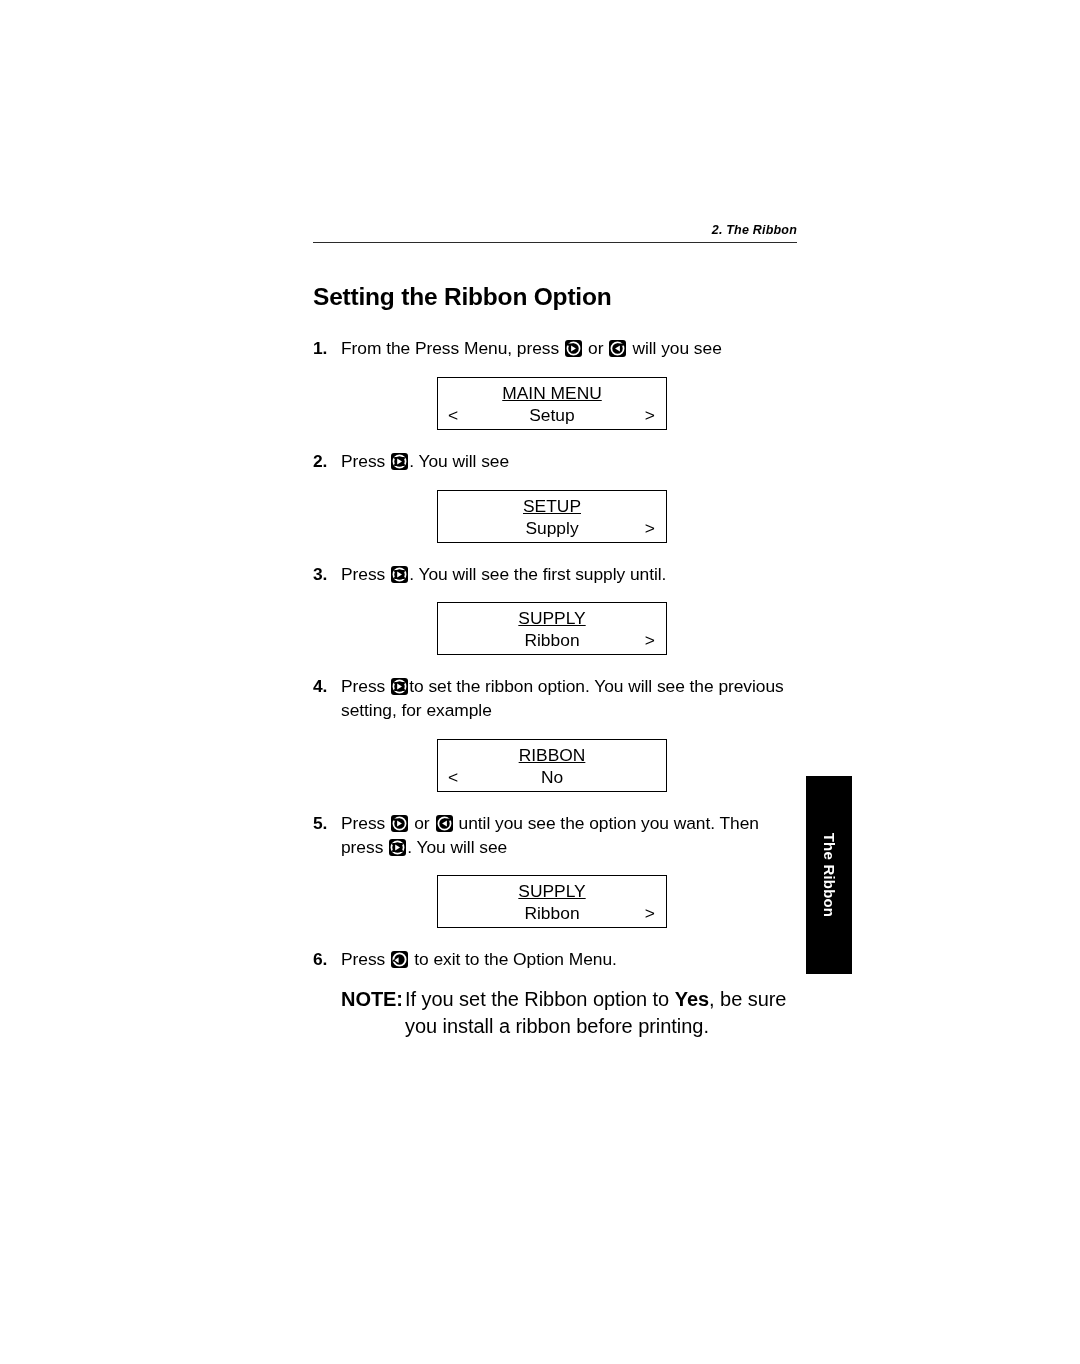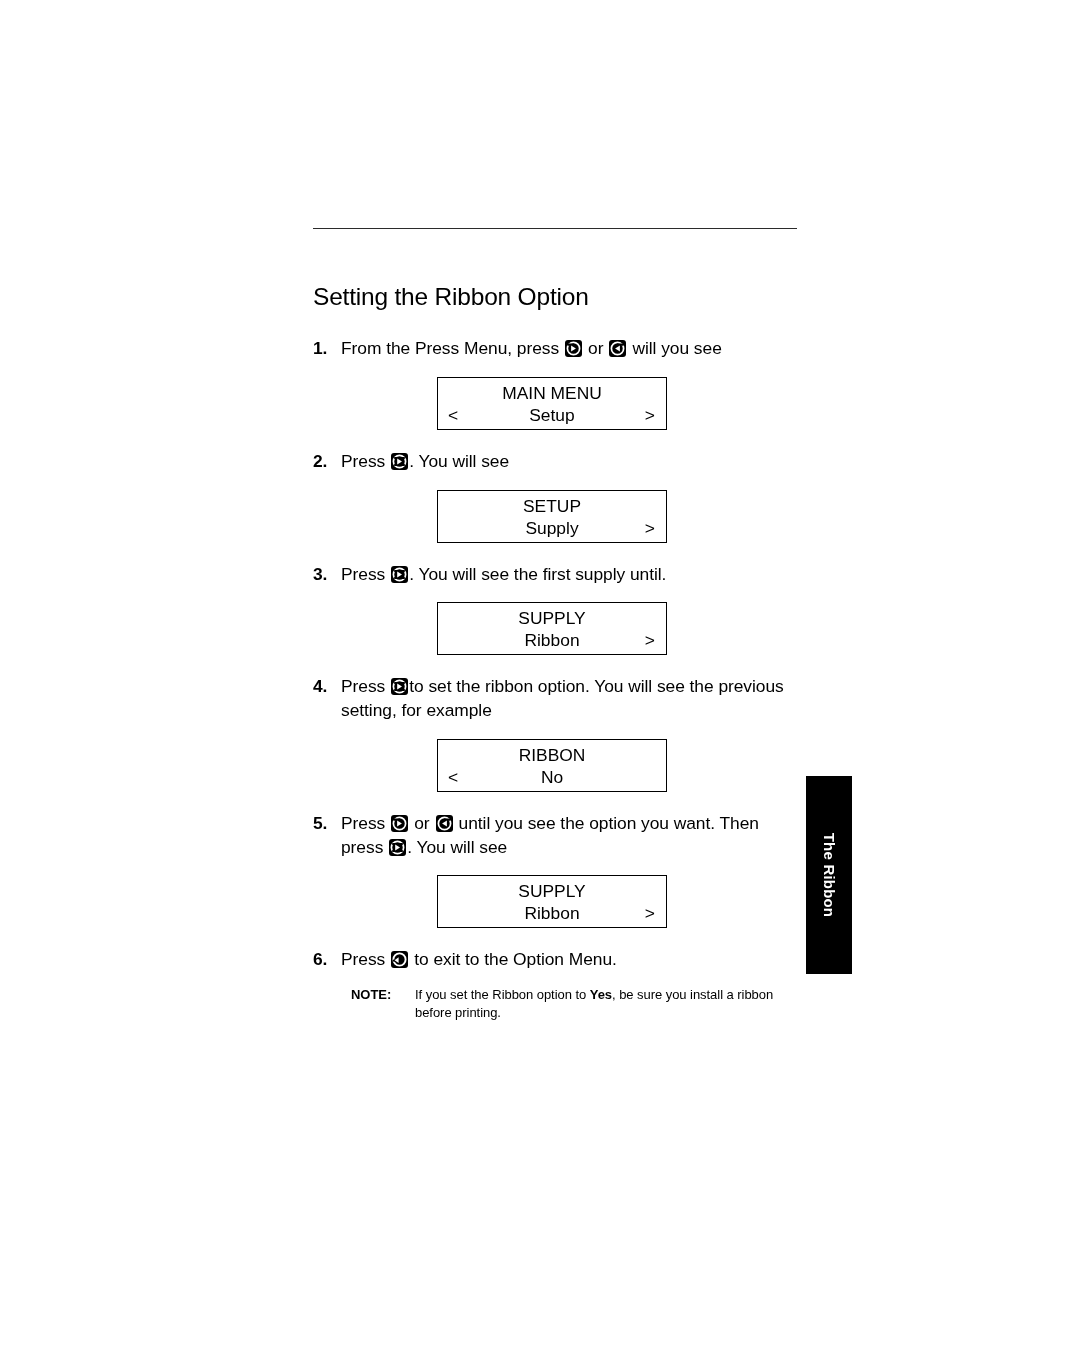--- a/index.html
+++ b/index.html
@@ -207,6 +207,7 @@
 <div class="page">
 
   <div class="header-wrap">
+    <div class="header-text">2.  The Ribbon</div>
     <div class="header-rule"></div>
   </div>
 

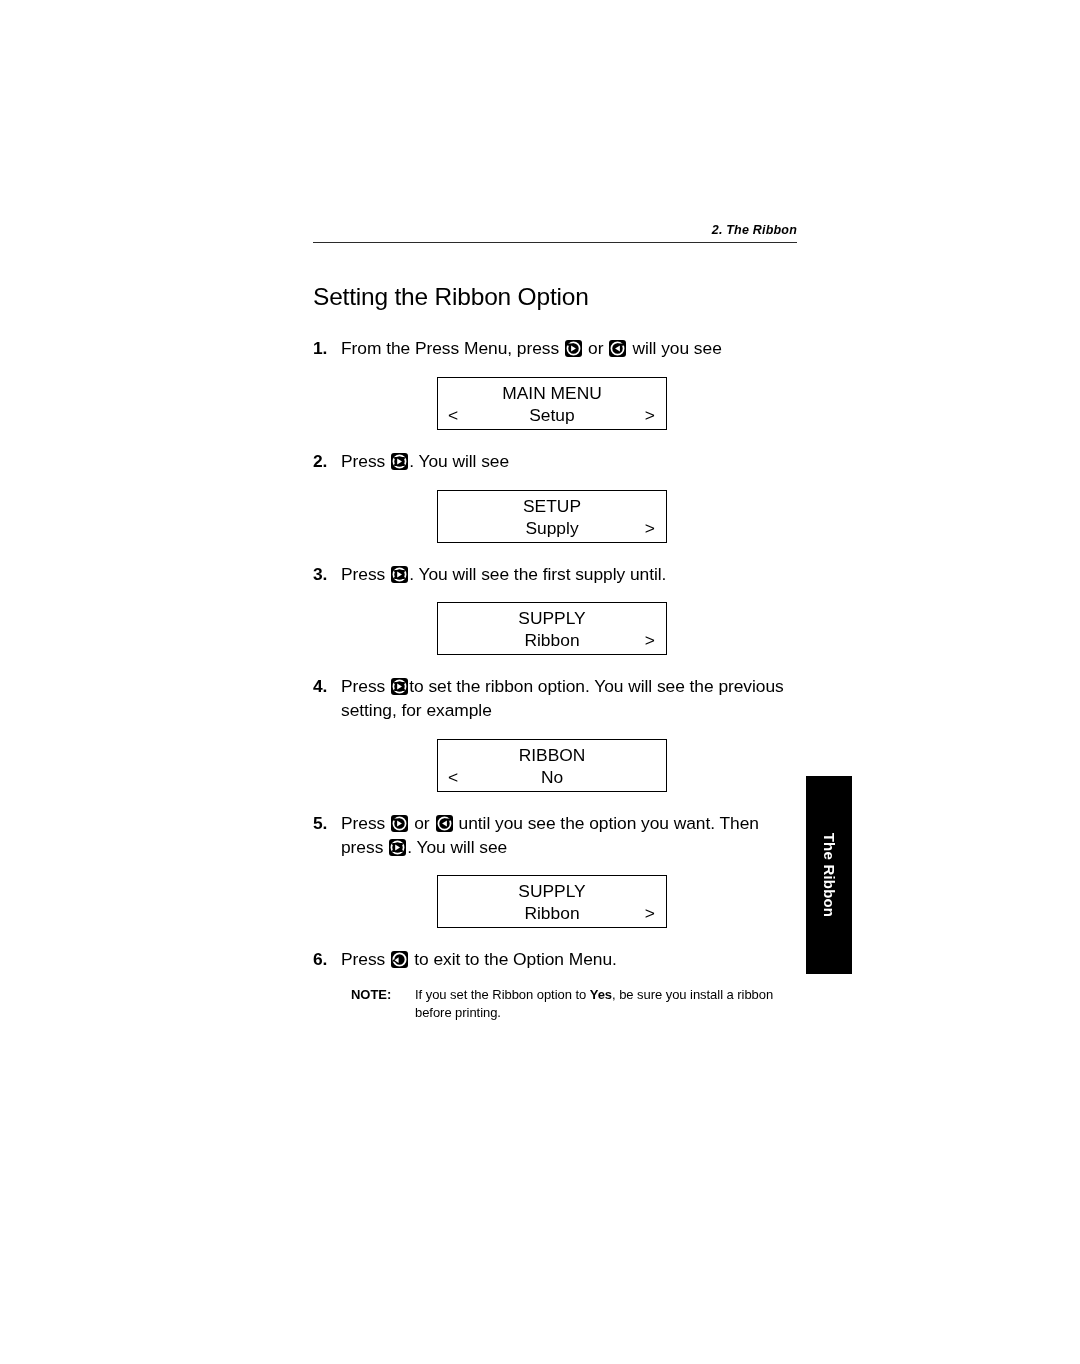--- a/index.html
+++ b/index.html
@@ -56,7 +56,7 @@
 
   h1.title {
     font-size: 24.5px;
-    font-weight: normal;
+    font-weight: bold;
     margin: 0 0 26px 0;
     letter-spacing: -0.2px;
     line-height: 1.15;

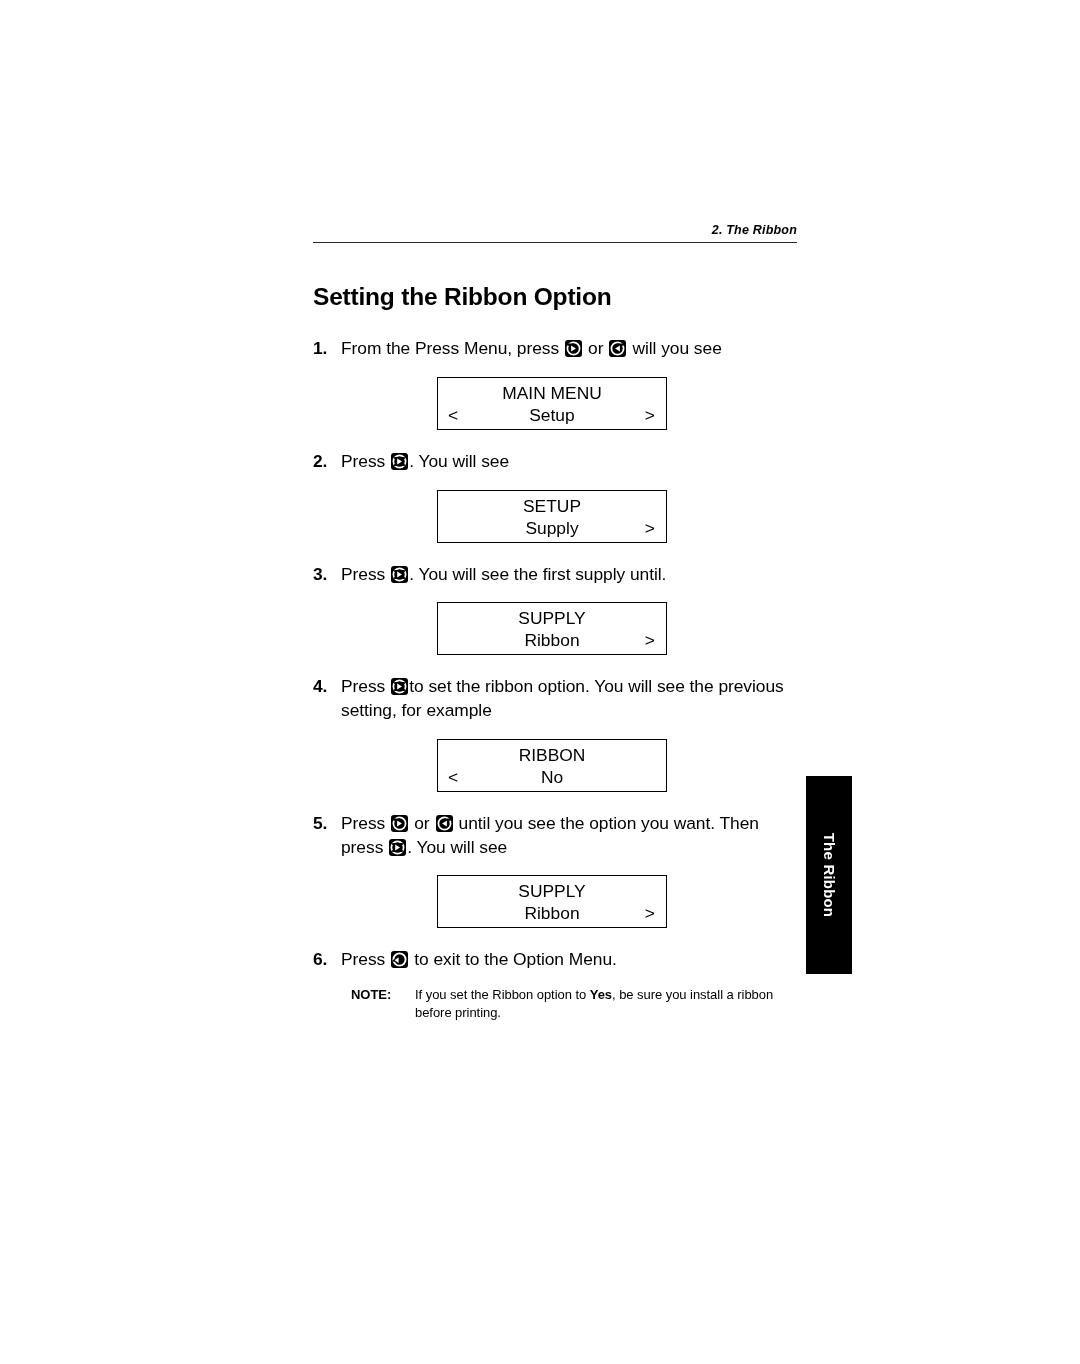--- a/index.html
+++ b/index.html
@@ -139,6 +139,7 @@
     right: 0;
     top: 7px;
     text-align: center;
+    text-decoration: underline;
   }
   .lcd .l2 {
     position: absolute;

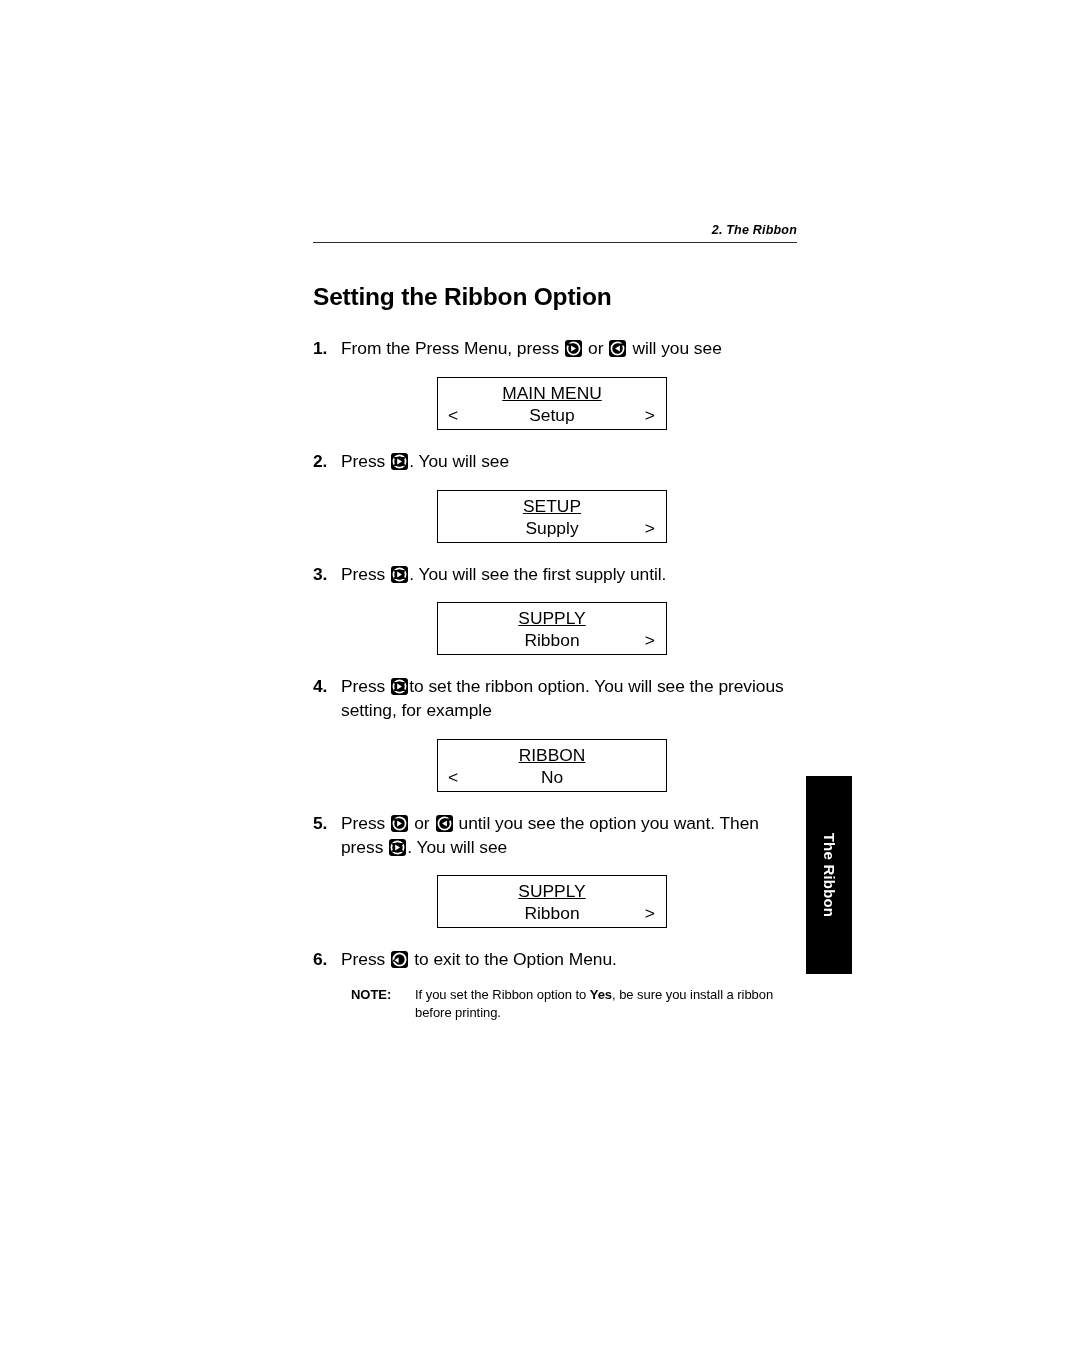--- a/index.html
+++ b/index.html
@@ -89,10 +89,10 @@
   .note {
     position: relative;
     padding-left: 92px;
-    font-size: 13px;
+    font-size: 20px;
     line-height: 1.365;
     letter-spacing: -0.05px;
-    margin: 10px;
+    margin: 0;
   }
   .note .note-label {
     position: absolute;

